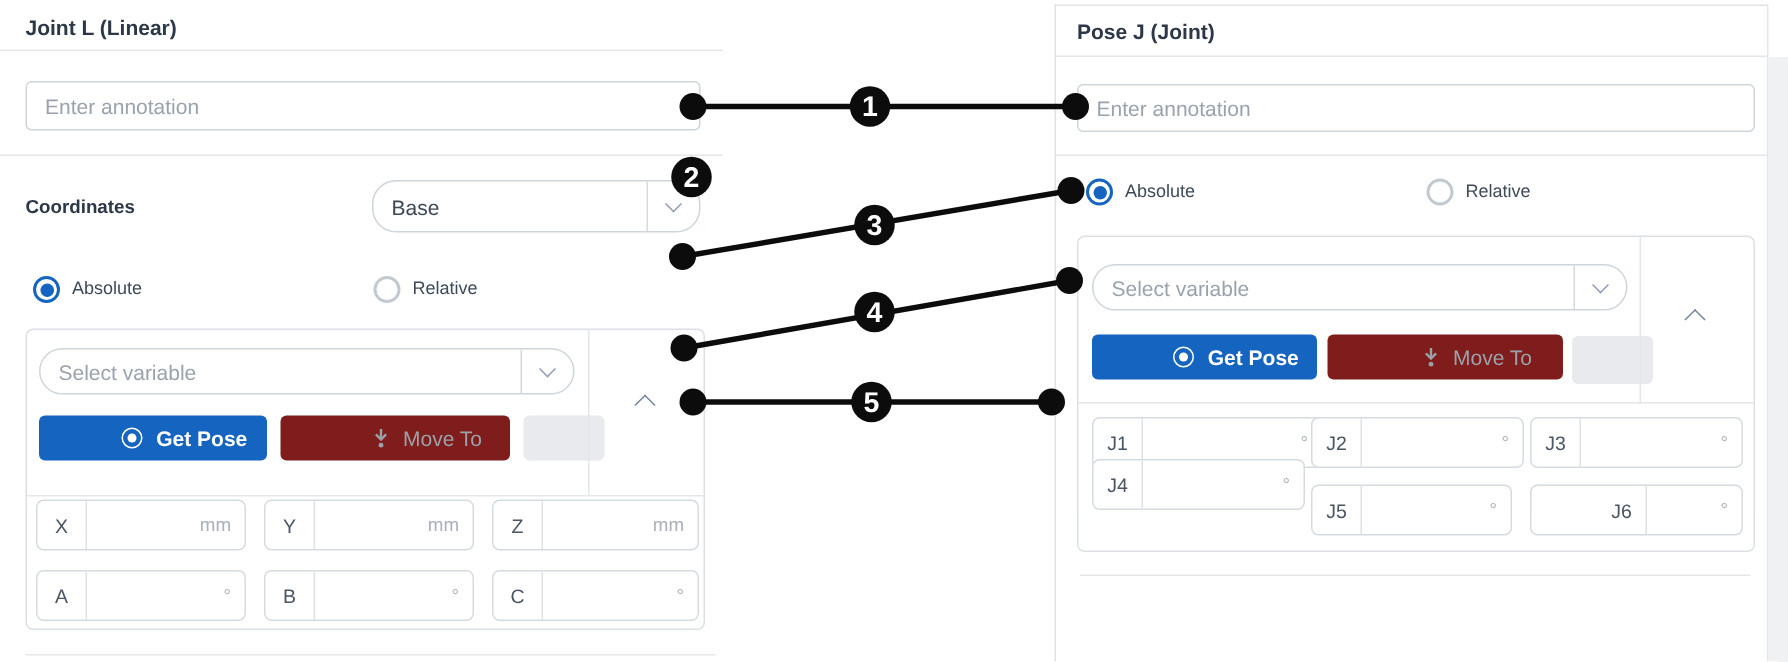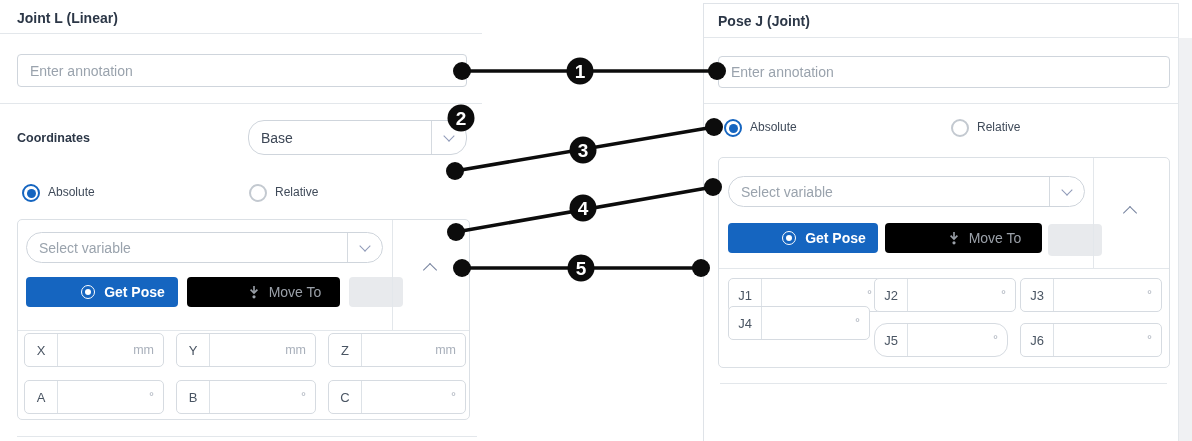--- a/index.html
+++ b/index.html
@@ -26,7 +26,7 @@
   .group{position:absolute;border:1px solid #dbe0e5;border-radius:5px;background:#fff;box-sizing:border-box;}
   .btn{position:absolute;border:none;border-radius:4px;display:flex;align-items:center;justify-content:center;gap:9px;font-family:inherit;font-size:14px;box-sizing:border-box;cursor:pointer;padding-left:48px;}
   .btn-primary{background:#1565c0;color:#fff;font-weight:bold;}
-  .btn-gray{background:#000000;color:#9ba1a9;}
+  .btn-gray{background:#7f1d1d;color:#9ba1a9;}
   .btn-iconbtn{background:#e8eaed;}
   .tgt{width:14px;height:14px;border:1.6px solid #fff;border-radius:50%;display:flex;align-items:center;justify-content:center;box-sizing:border-box;}
   .tgt::after{content:"";width:6px;height:6px;background:#fff;border-radius:50%;}

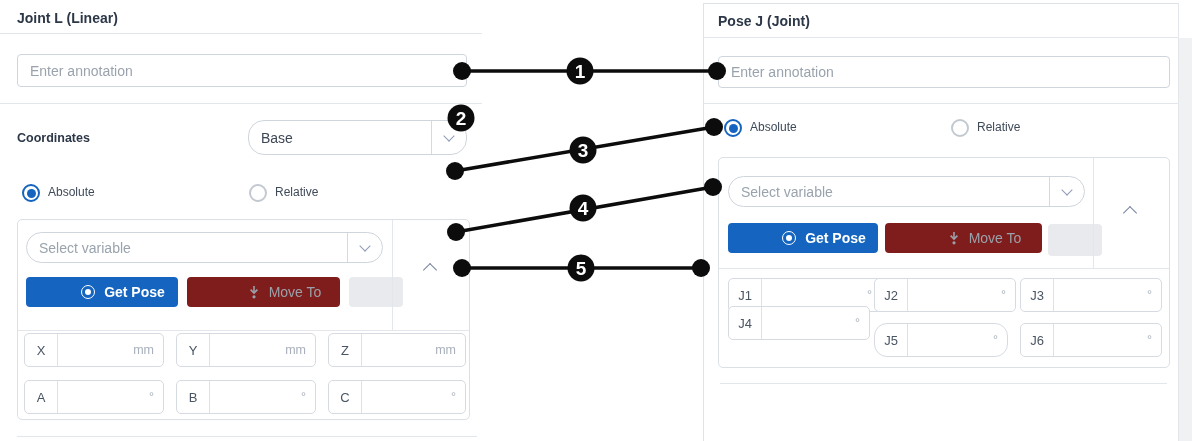--- a/index.html
+++ b/index.html
@@ -201,7 +201,7 @@
     <input type="text" style="">
     <span class="funit">°</span>
   </div>
-  <div class="field" style="left:874px;top:323px;width:134px;border-radius:13px;">
+  <div class="field" style="left:874px;top:323px;width:134px;">
     <span class="flabel">J5</span>
     <input type="text" style="">
     <span class="funit">°</span>

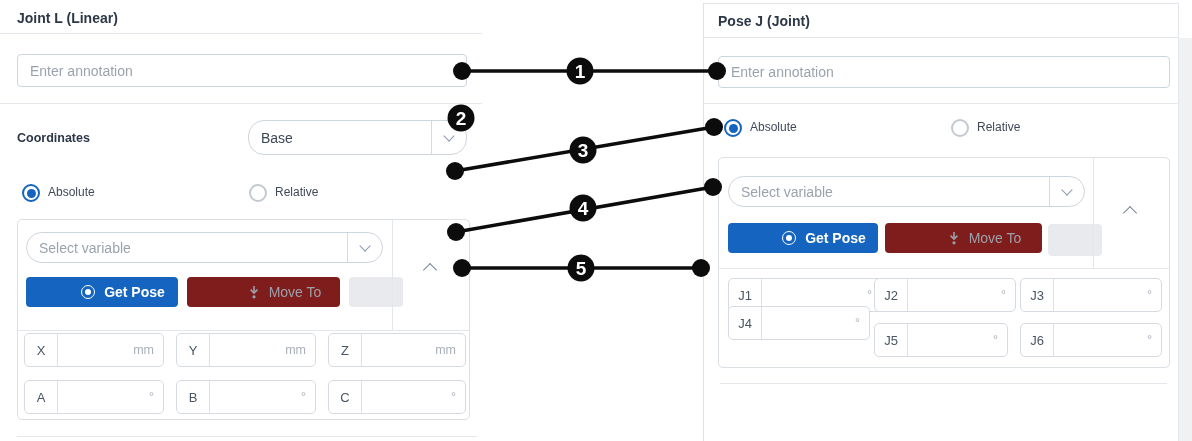--- a/index.html
+++ b/index.html
@@ -206,7 +206,7 @@
     <input type="text" style="">
     <span class="funit">°</span>
   </div>
-  <div class="field" style="left:1020px;top:323px;width:142px;">
+  <div class="field" style="left:1020px;top:323px;width:142px;padding-left:44px;">
     <span class="flabel">J6</span>
     <input type="text" style="">
     <span class="funit">°</span>

